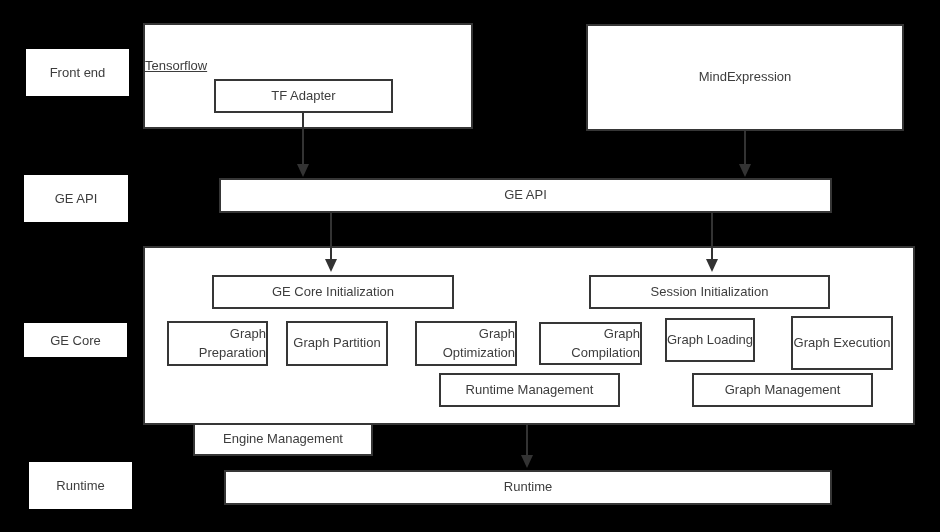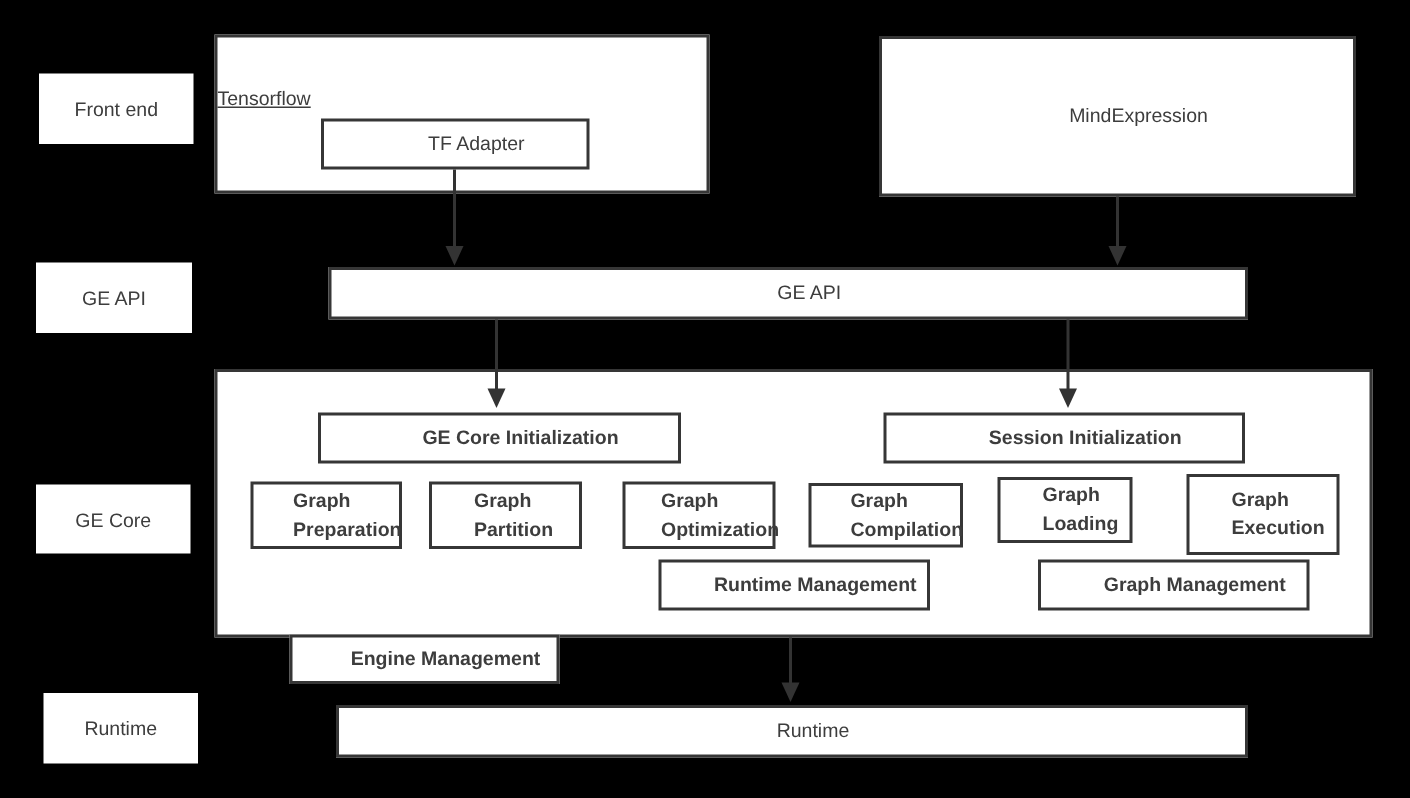--- a/index.html
+++ b/index.html
@@ -38,9 +38,8 @@
     display: flex;
     align-items: center;
     justify-content: center;
-    text-align: left;
+    text-align: right;
     line-height: 1.45;
-    padding-left: 28px;
   }
   .panel-title {
     position: absolute;

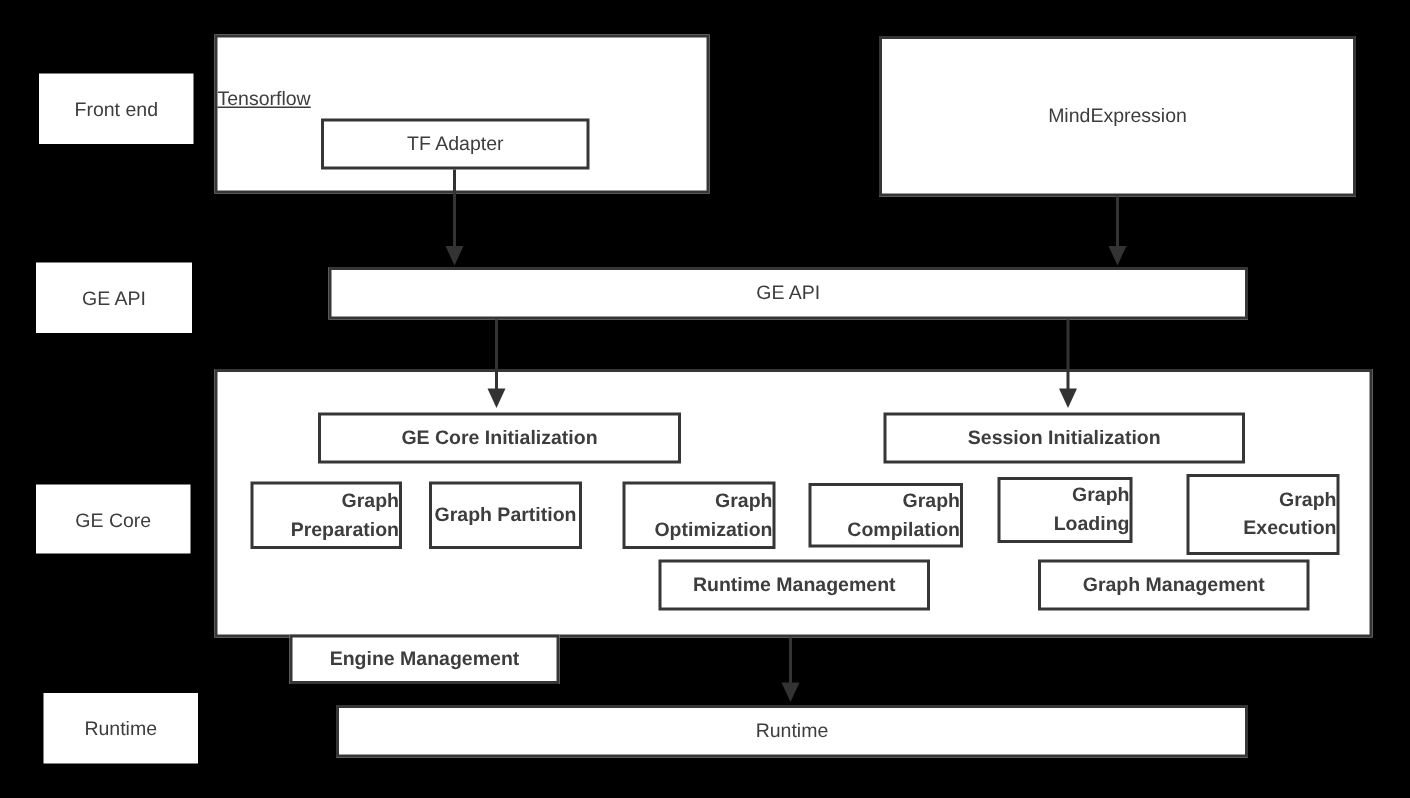--- a/index.html
+++ b/index.html
@@ -102,7 +102,7 @@
     <span>GE API</span>
   </div>
 
-  <div class="box" style="left:143px; top:246px; width:772px; height:179px;font-weight:bold;">
+  <div class="box" style="left:143px; top:246px; width:772px; height:179px;">
 
     <div class="box centered" style="left:67px; top:27px; width:242px; height:34px;">
       <span>GE Core Initialization</span>

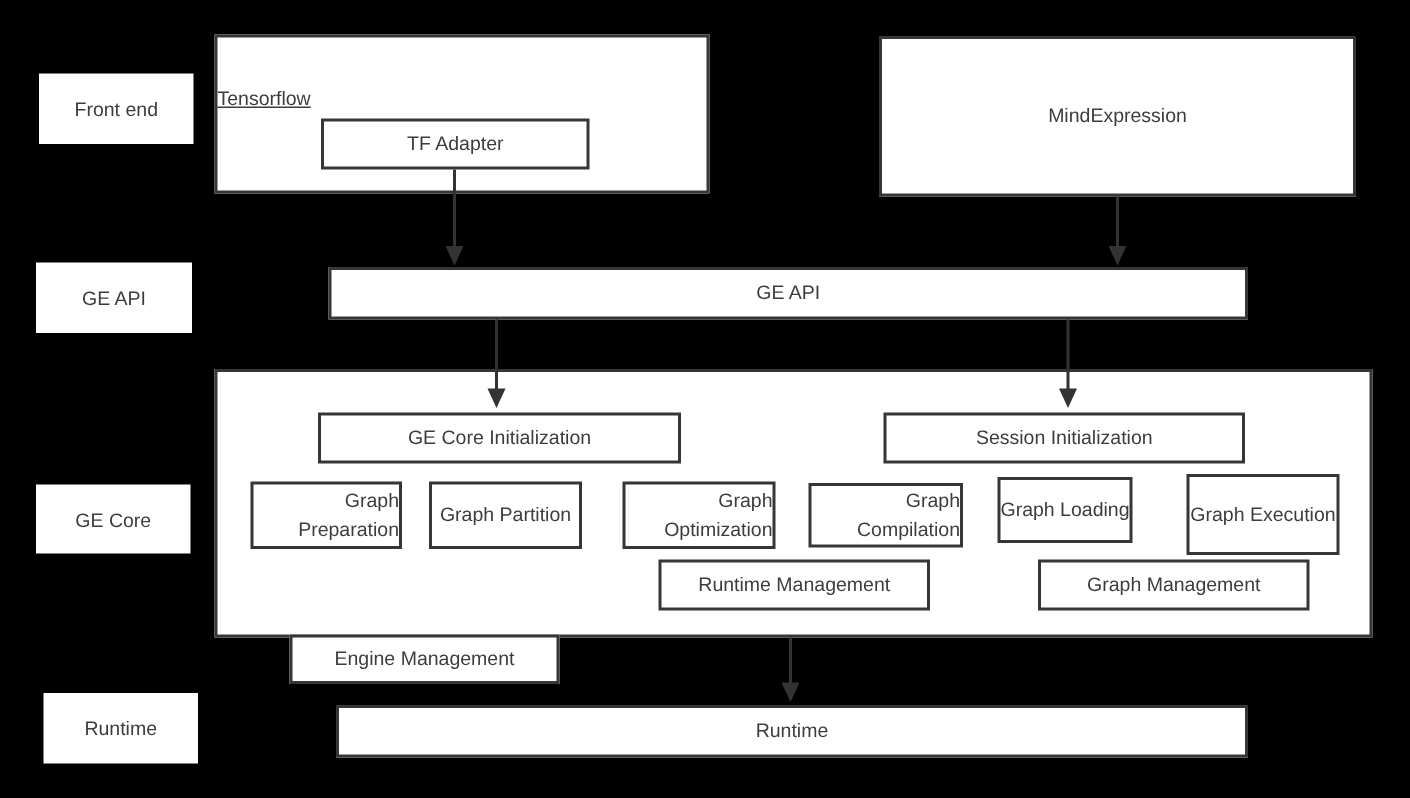--- a/index.html
+++ b/index.html
@@ -80,7 +80,7 @@
   <div class="side-label" style="left:24px; top:175px; width:104px; height:47px;">
     <span>GE API</span>
   </div>
-  <div class="side-label" style="left:24px; top:323px; width:103px; height:46px;">
+  <div class="side-label" style="left:24px; top:323px; width:103px; height:34px;">
     <span>GE Core</span>
   </div>
   <div class="side-label" style="left:29px; top:462px; width:103px; height:47px;">

